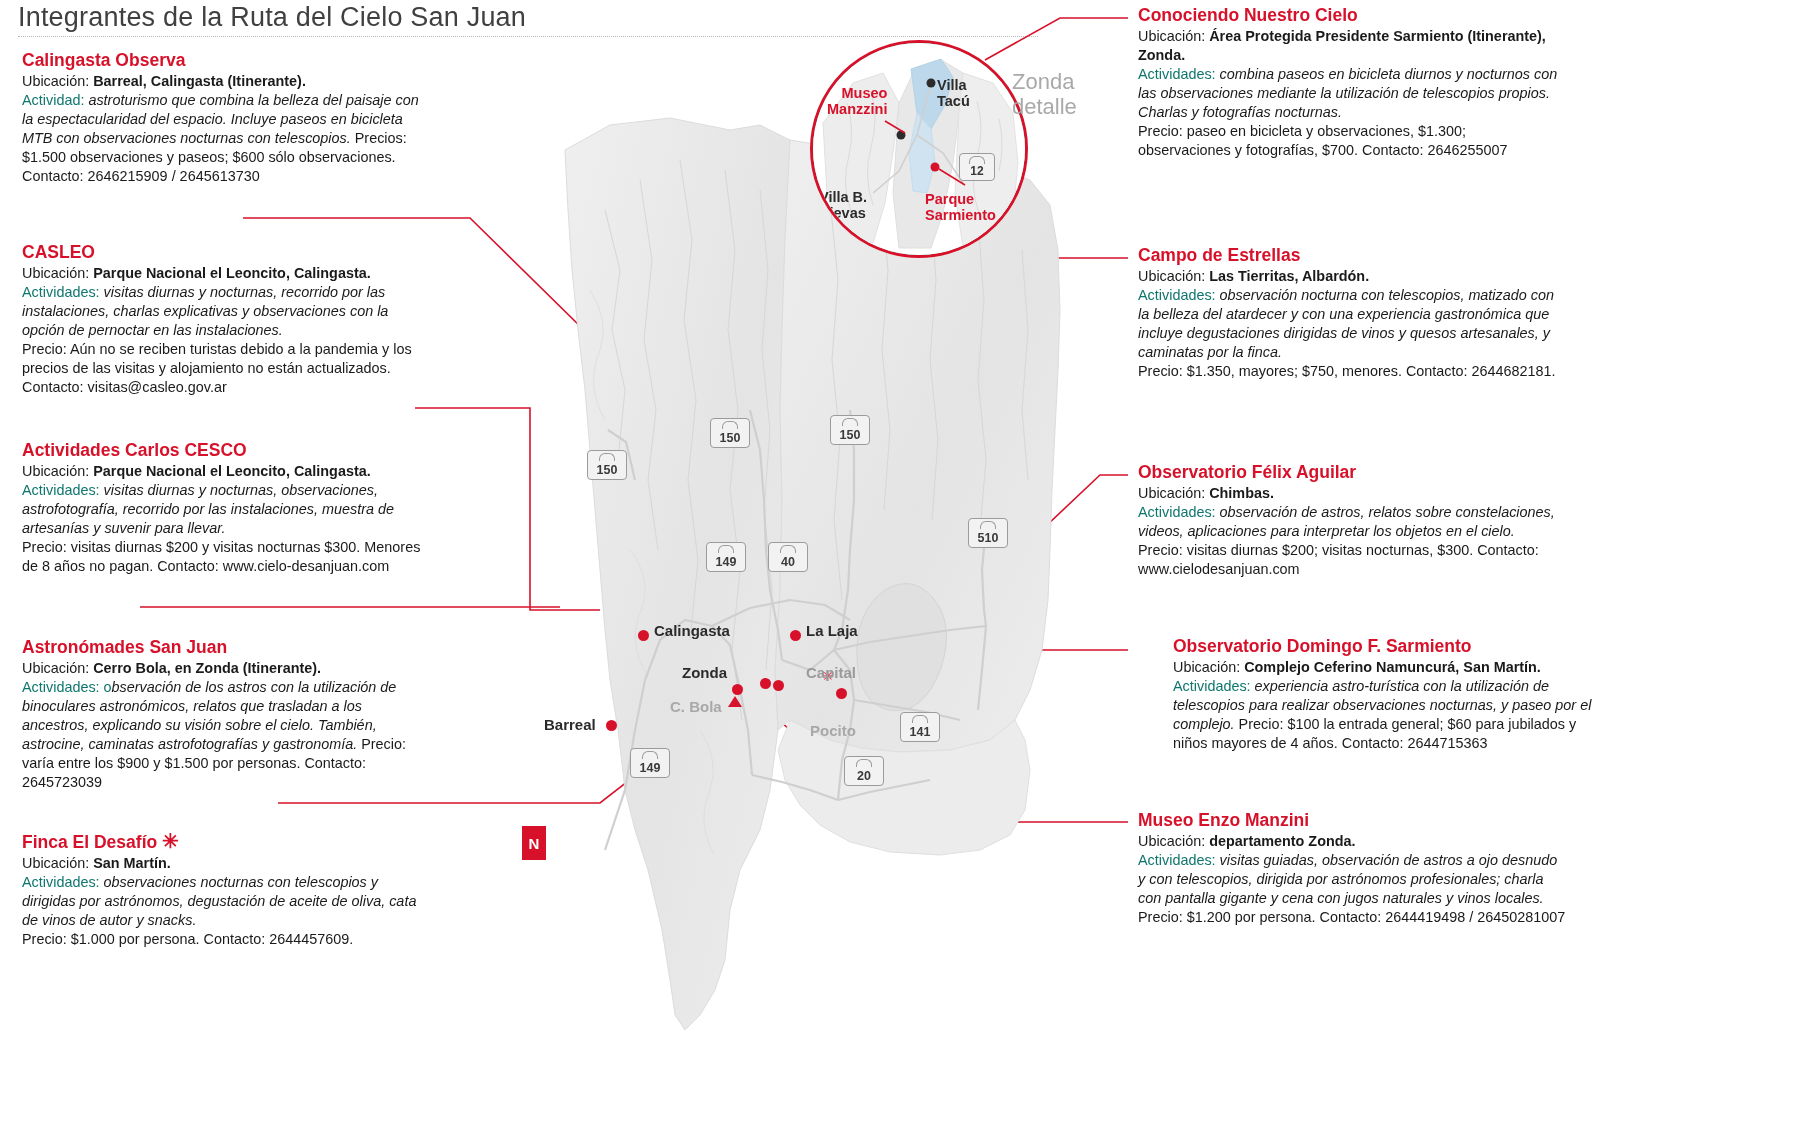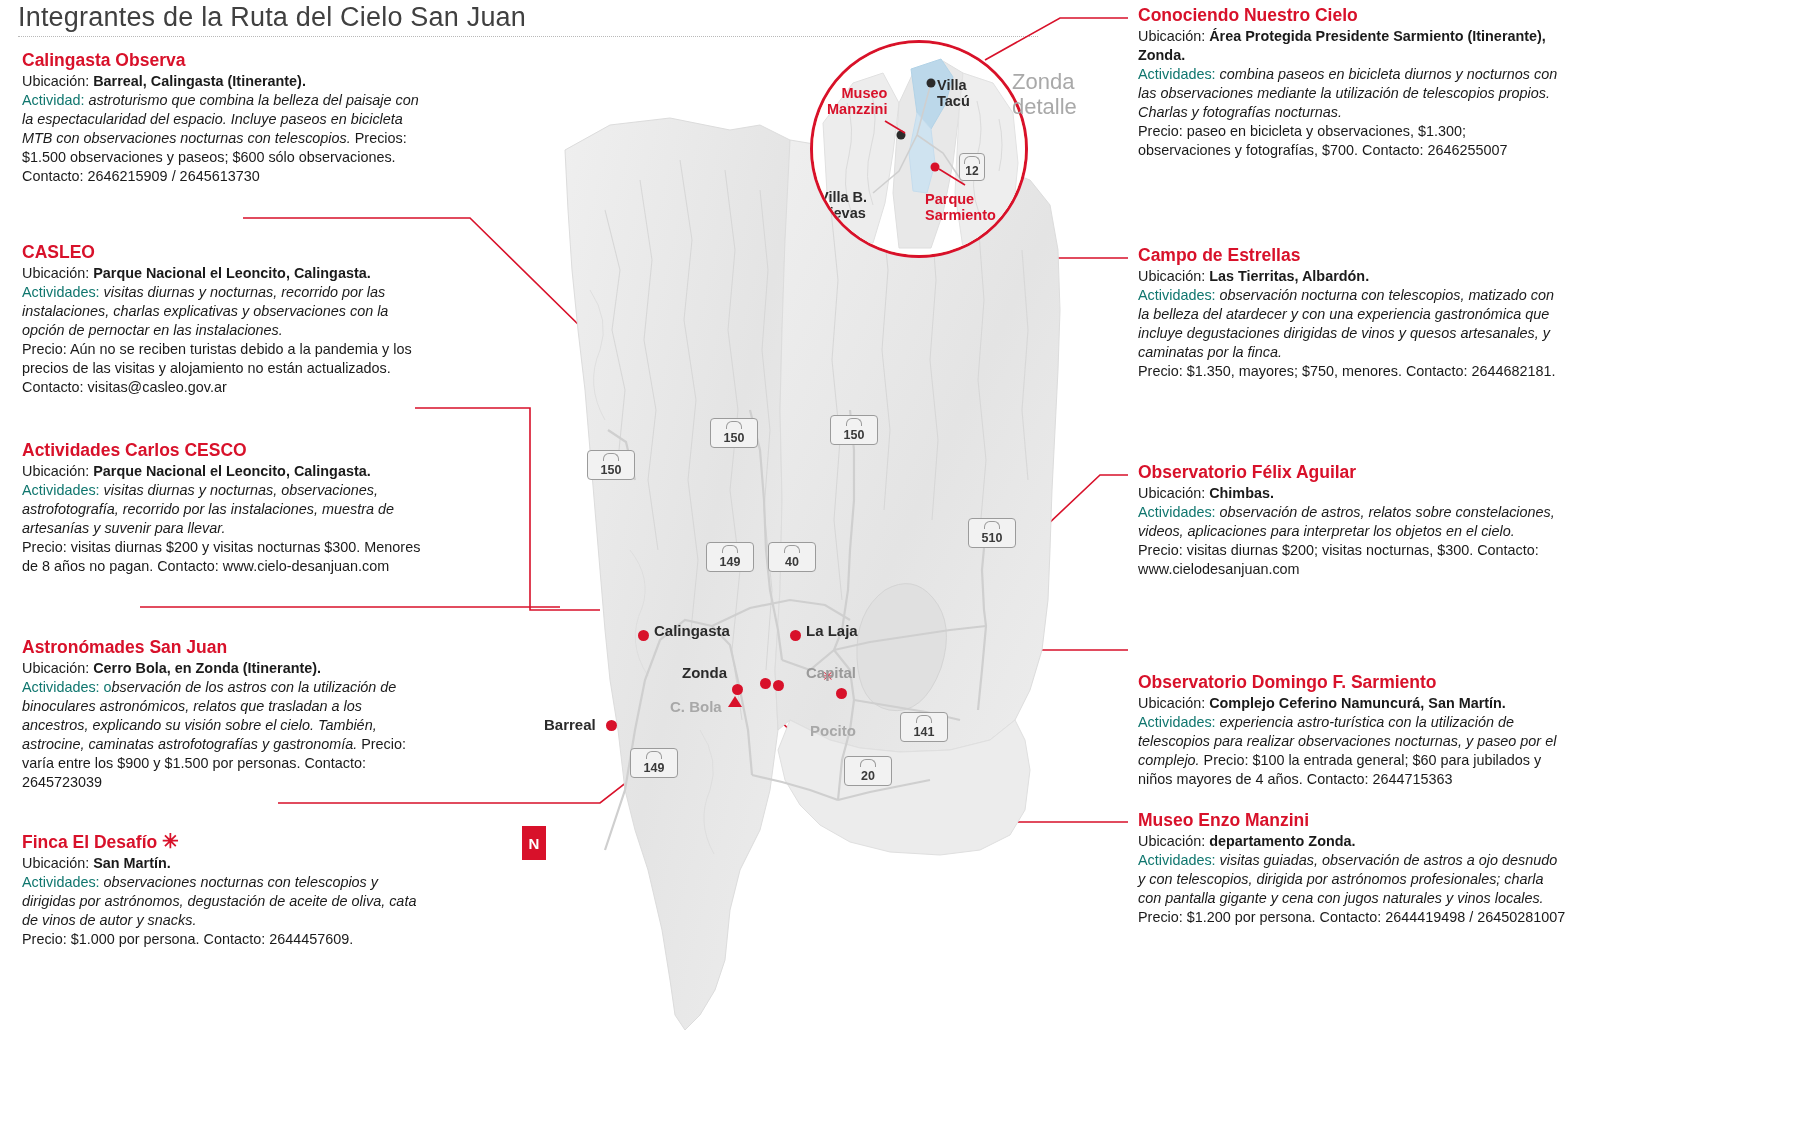--- a/index.html
+++ b/index.html
@@ -67,7 +67,7 @@
   #inset{
     position:absolute;left:810px;top:40px;width:212px;height:212px;
     border-radius:50%;border:3px solid #d8112a;overflow:hidden;
-    background:#fdba74;
+    background:#5eead4;
   }
   .inset-label{
     position:absolute;font-size:14.5px;font-weight:bold;line-height:1.12;

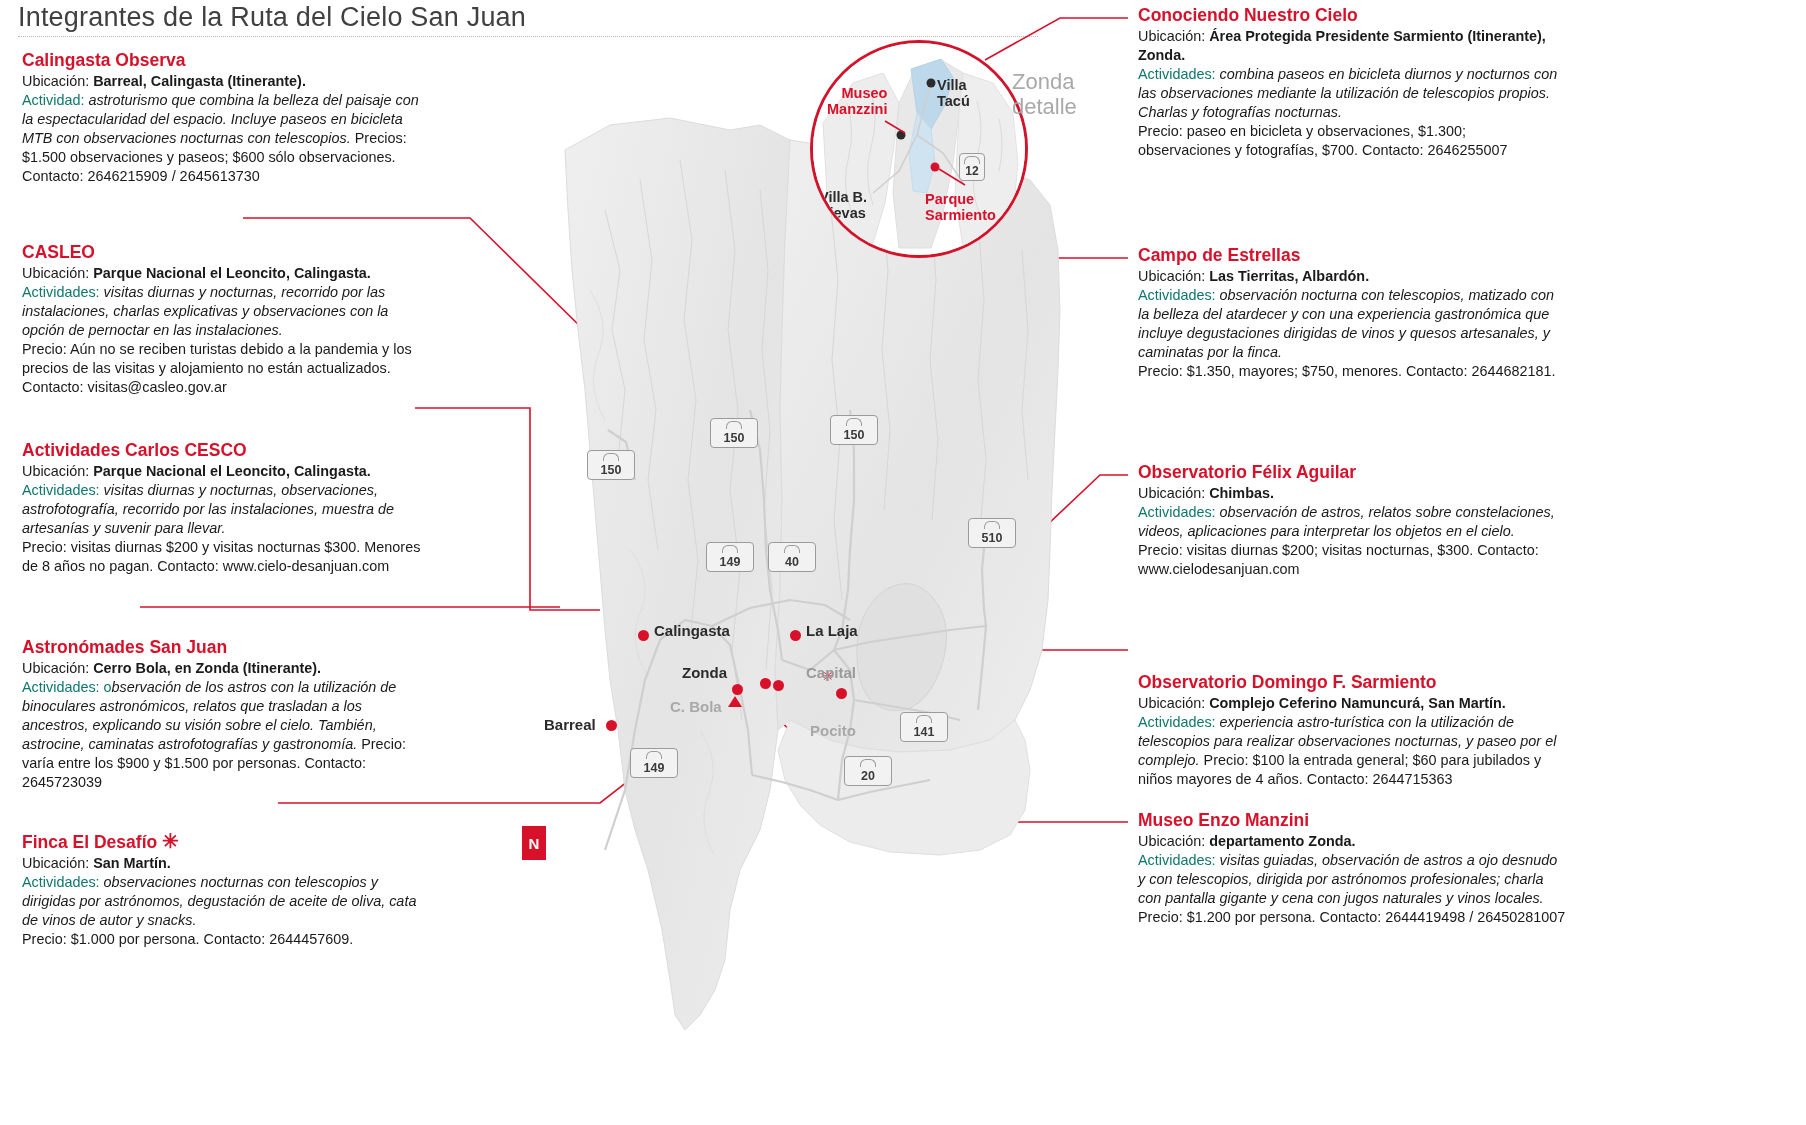--- a/index.html
+++ b/index.html
@@ -261,7 +261,7 @@
   <div class="inset-label inset-red" style="left:112px;top:148px;">
     <span>Parque</span><br><span>Sarmiento</span>
   </div>
-  <div class="shield" style="left:146px;top:110px;width:26px;height:28px;font-size:12px;">
+  <div class="shield" style="left:146px;top:110px;width:36px;height:28px;font-size:12px;">
     <span class="cap"></span>
       <span>12</span>
   </div>

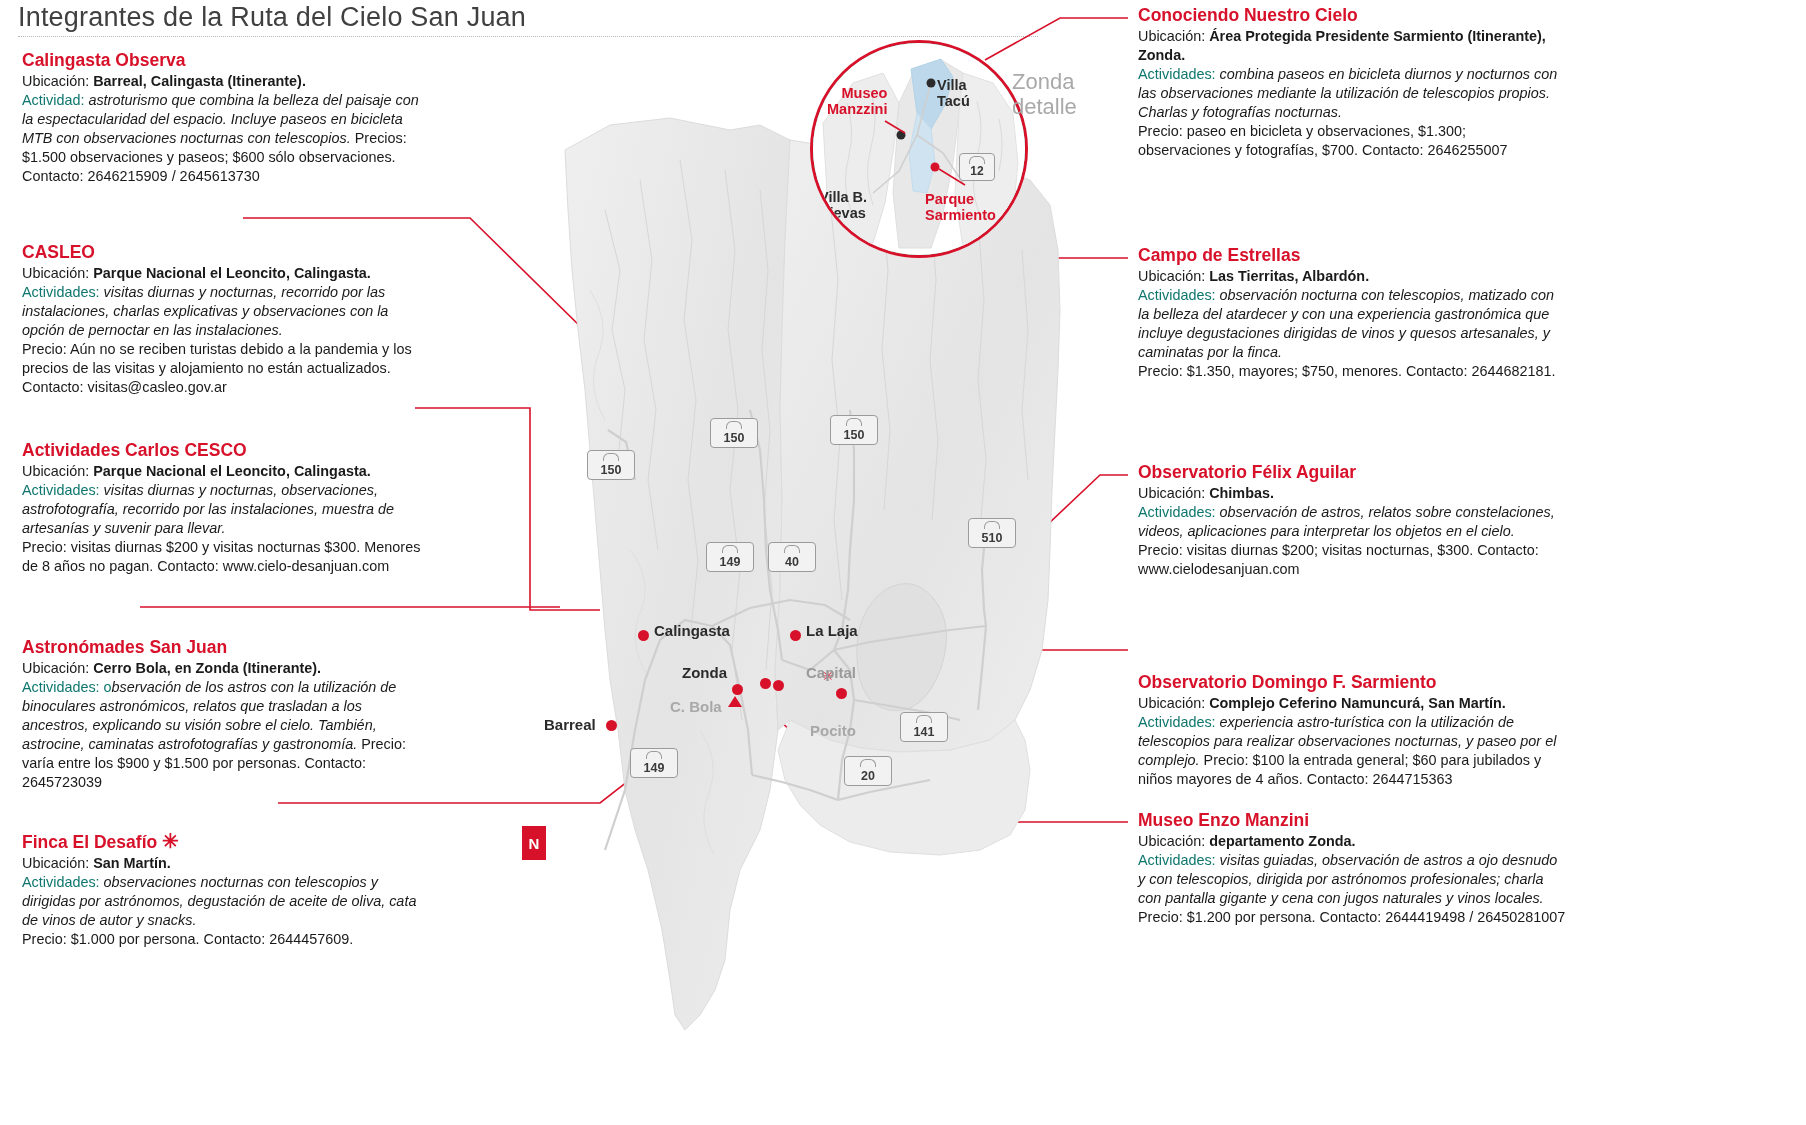--- a/index.html
+++ b/index.html
@@ -46,7 +46,7 @@
   .city-label.grey{color:#9a9a9a;font-weight:bold;}
   .city-label.grey-light{color:#a8a8a8;font-weight:bold;}
   .shield{
-    position:absolute;width:48px;height:30px;
+    position:absolute;width:40px;height:30px;
     background:#f2f2f2;border:1.6px solid #9b9b9b;border-radius:4px;
     font-size:12.5px;font-weight:bold;color:#3a3a3a;
     display:flex;align-items:flex-end;justify-content:center;

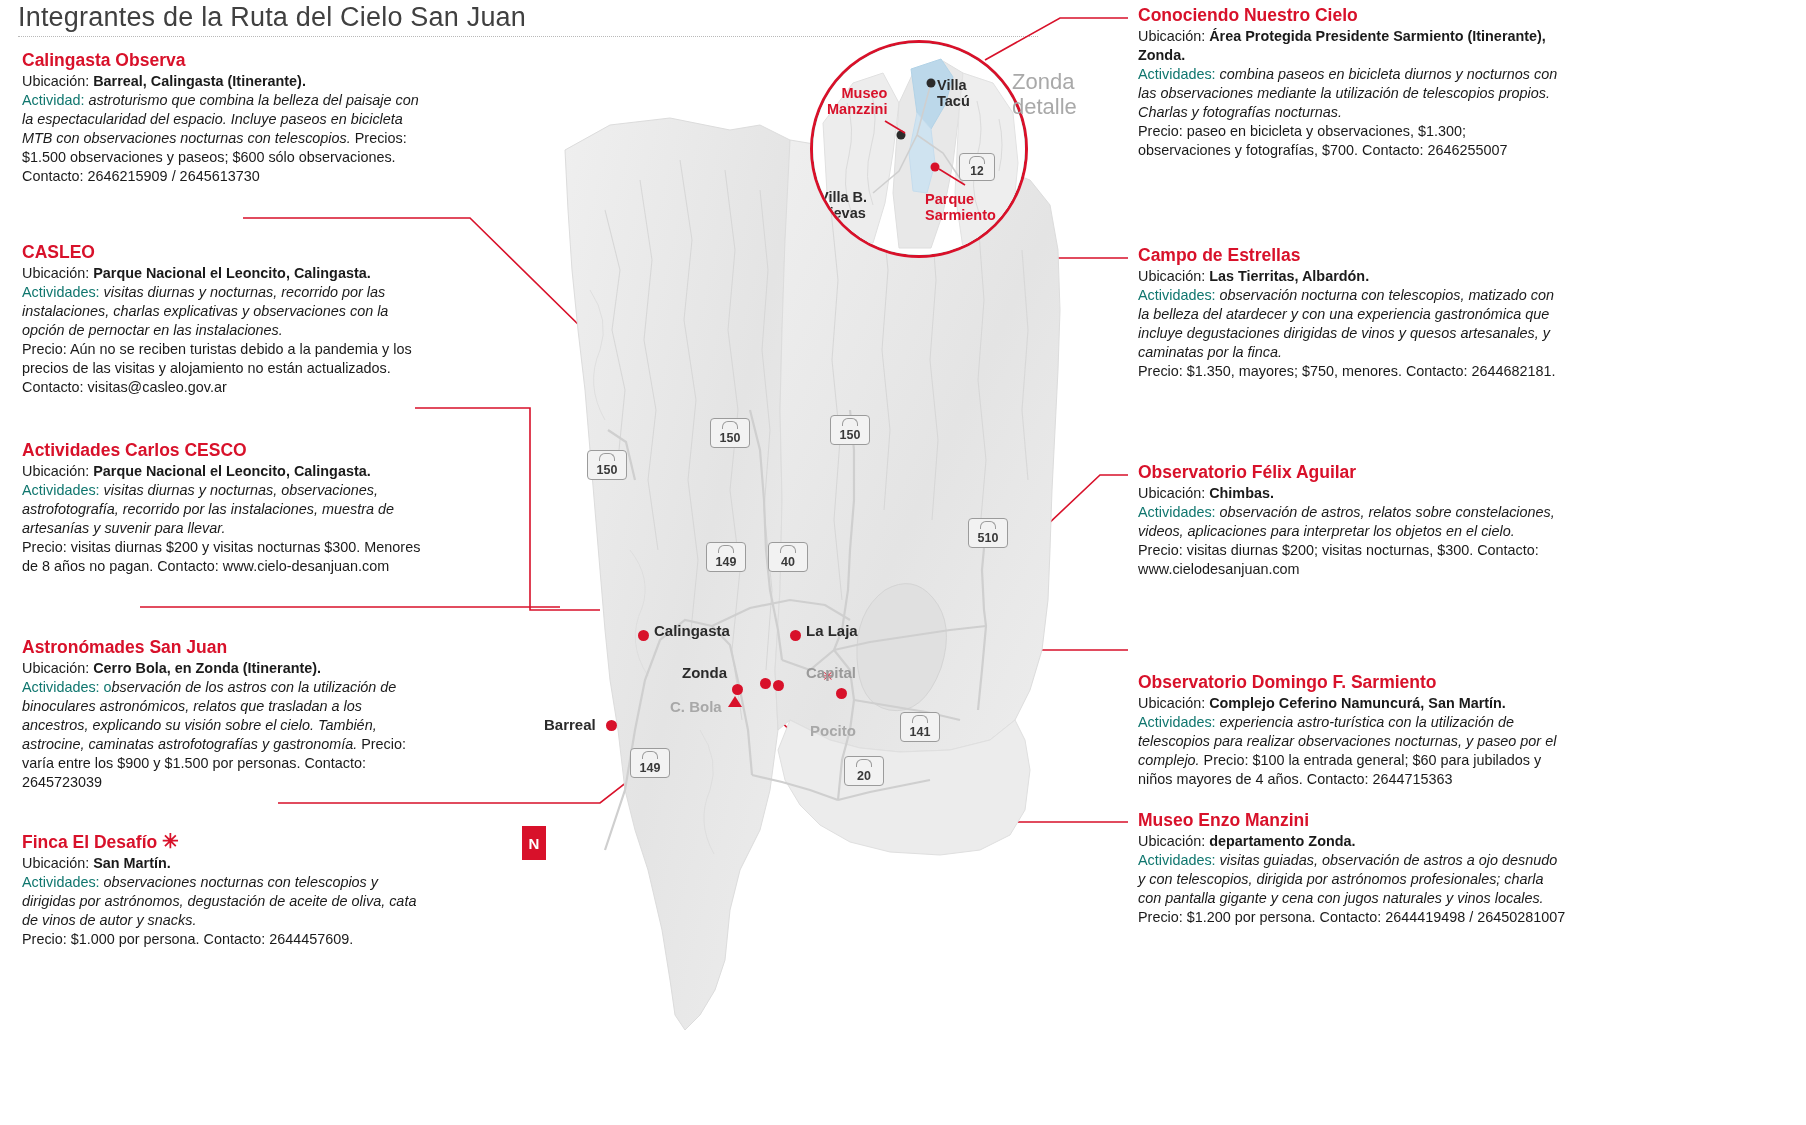--- a/index.html
+++ b/index.html
@@ -342,7 +342,7 @@
   </p>
 </div>
 
-<div class="panel right-col" style="top:672px;width:430px;">
+<div class="panel right-col" style="top:636px;width:430px;margin-left:35px;">
   <h3>Observatorio Domingo F. Sarmiento</h3>
   <p>
     <span class="lbl">Ubicación: </span><span class="b">Complejo Ceferino Namuncurá, San Martín.</span><br>

